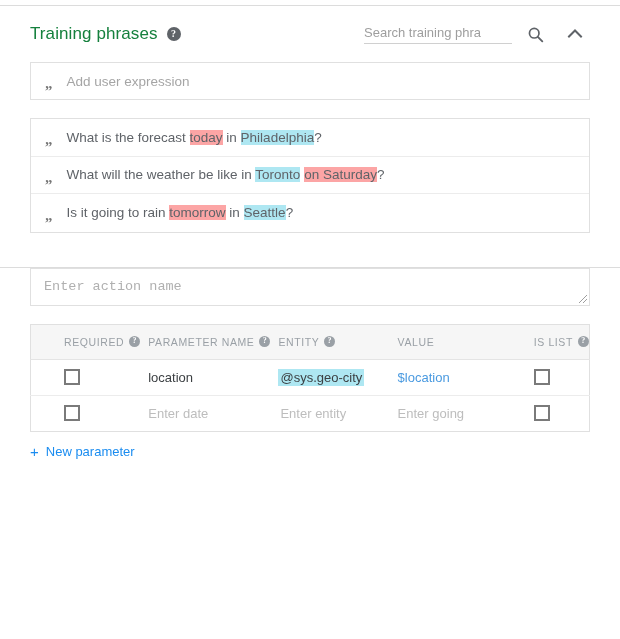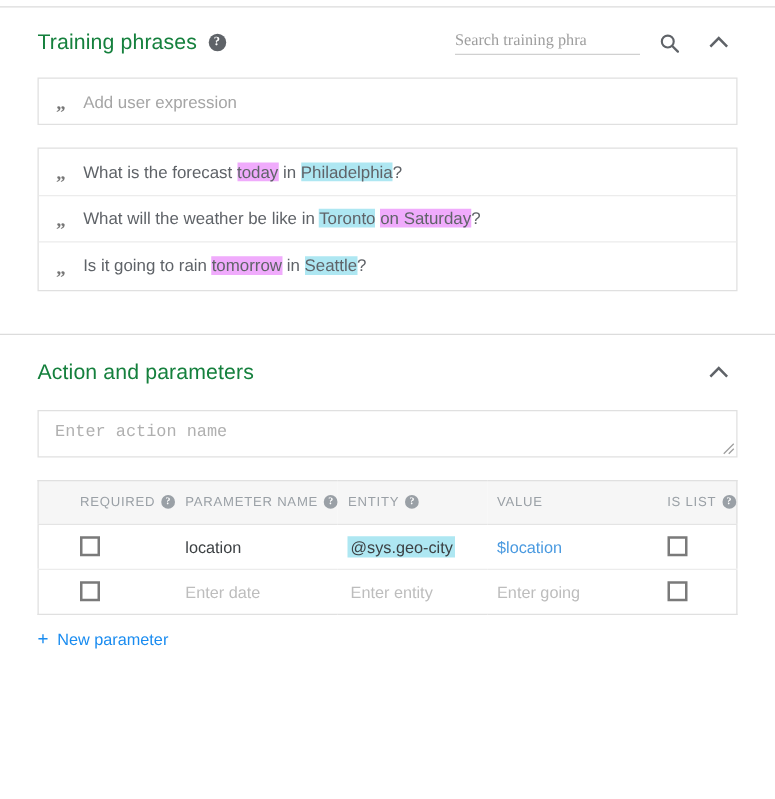--- a/index.html
+++ b/index.html
@@ -65,7 +65,7 @@
   .search-input {
     border: none;
     outline: none;
-    font-family: Liberation Serif, serif;
+    font-family: Liberation Sans, sans-serif;
     font-size: 13px;
     color: #5f6368;
     background: transparent;

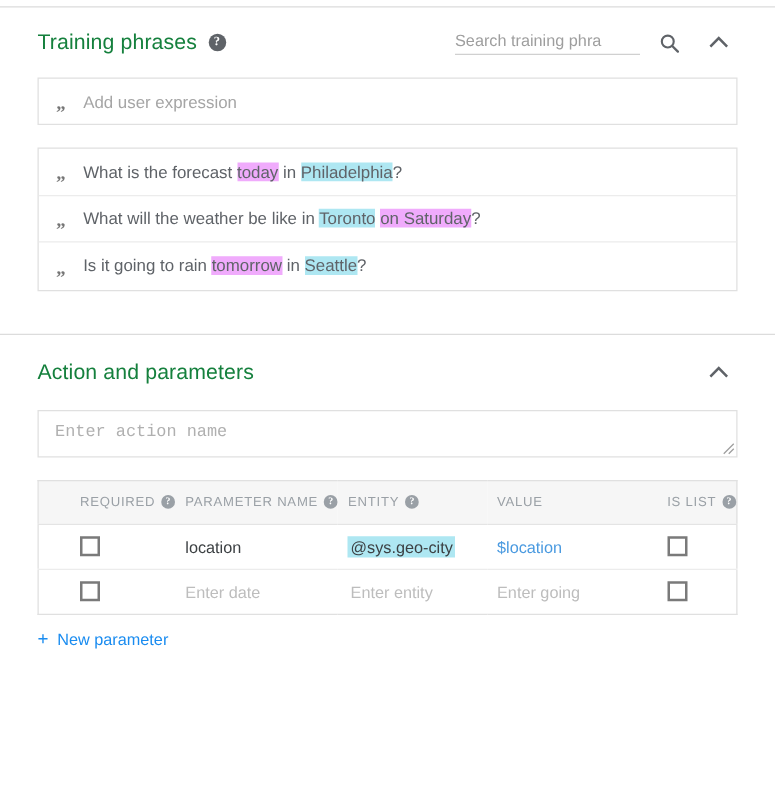--- a/index.html
+++ b/index.html
@@ -135,7 +135,7 @@
     color: #5f6368;
     white-space: nowrap;
   }
-  .hl-date { background: #f0abfc; }
+  .hl-date { background: #fca5a5; }
   .hl-loc  { background: #aee7f2; }
 
   

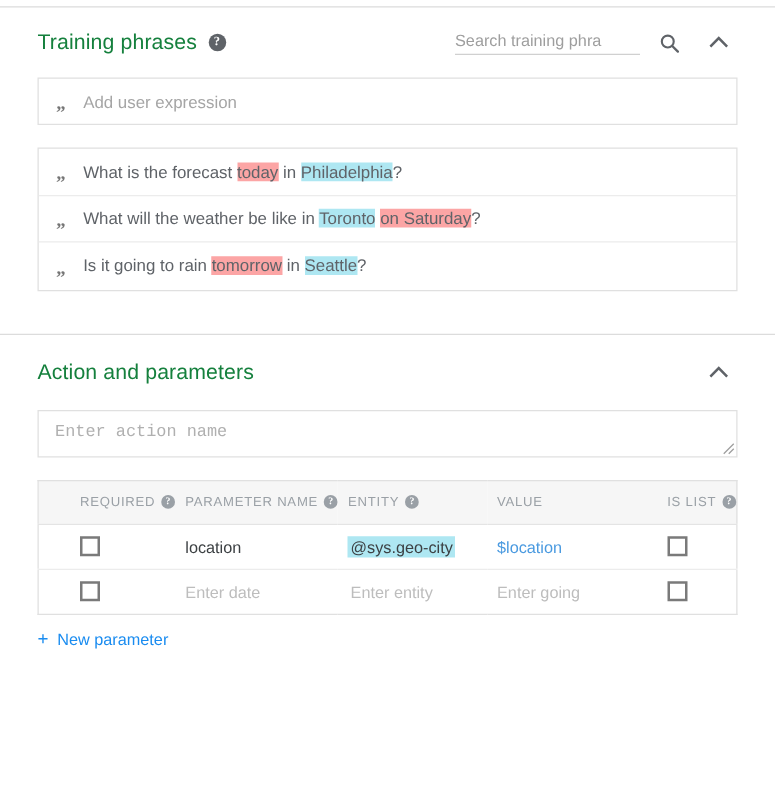--- a/index.html
+++ b/index.html
@@ -289,15 +289,6 @@
   <div class="divider"></div>
 
   
-  <div class="section-head" style="height:60px;">
-    <span class="section-title">Action and parameters</span>
-    <span class="head-spacer"></span>
-    <span class="icon-btn chev-btn">
-      <svg width="20" height="20" viewBox="0 0 20 20">
-        <polyline points="4,12.5 10,6.5 16,12.5" fill="none" stroke="#5f6368" stroke-width="2" stroke-linecap="square"></polyline>
-      </svg>
-    </span>
-  </div>
 
   <div class="action-input-wrap">
     <textarea class="action-input" rows="1" placeholder="Enter action name" style=""></textarea>

